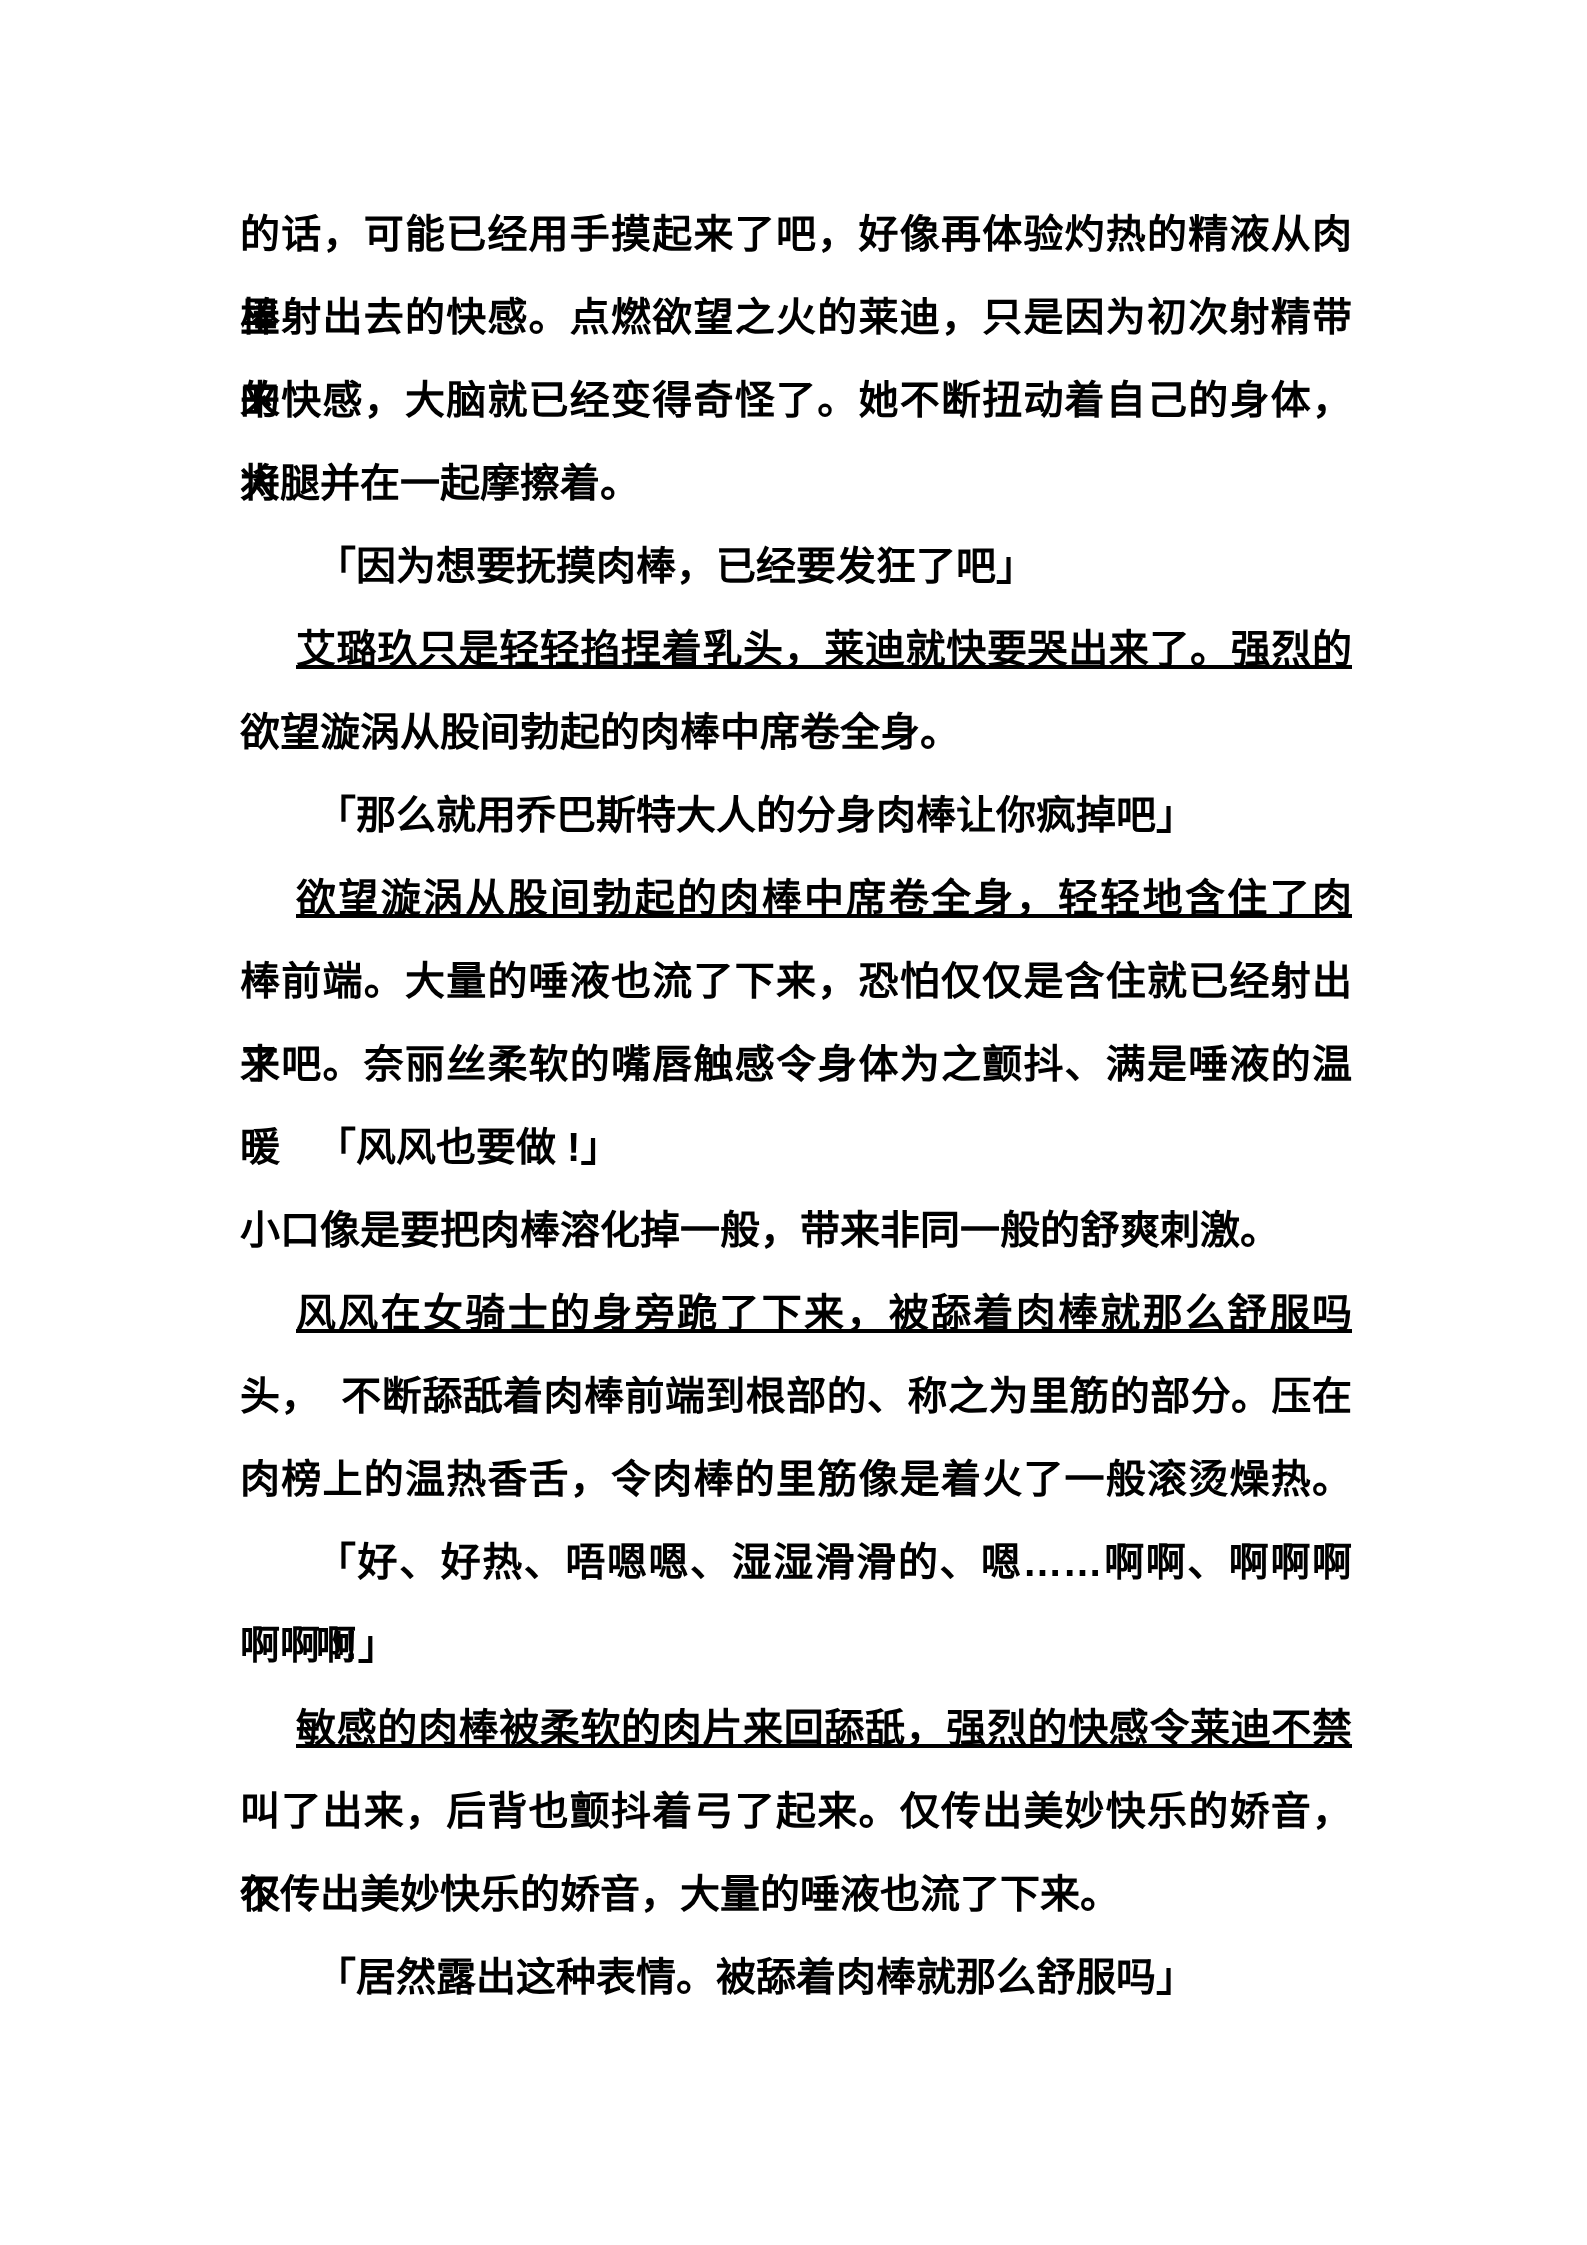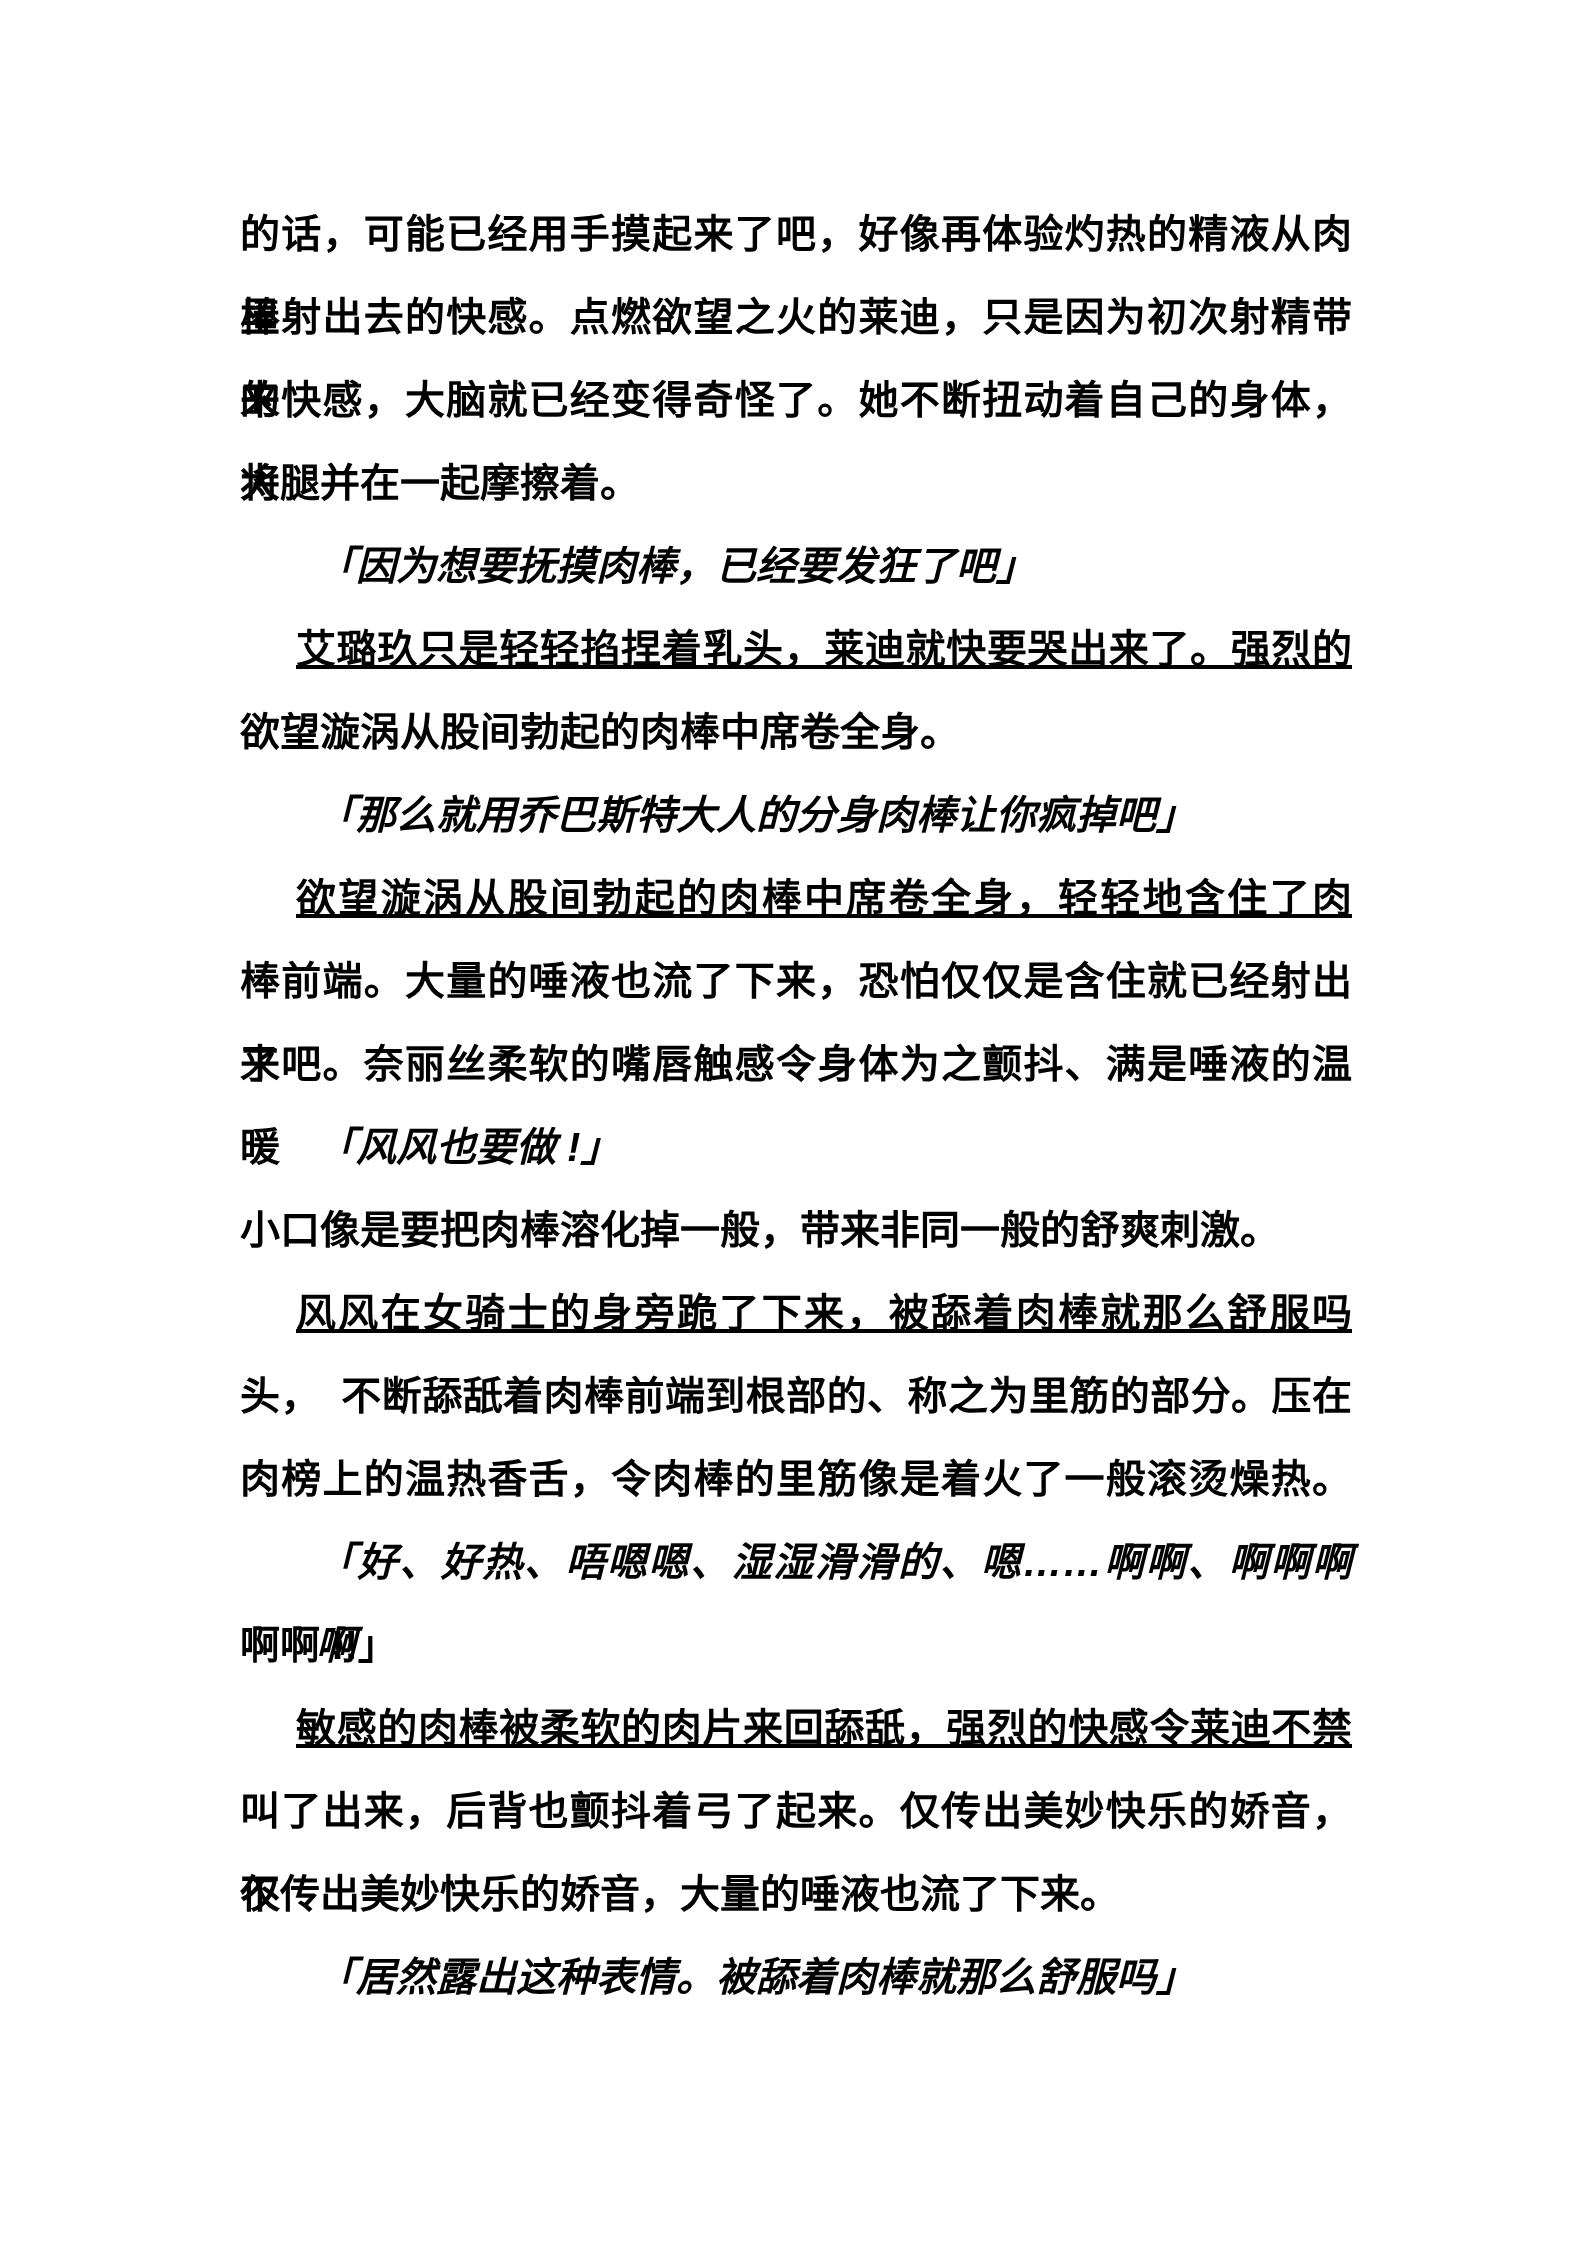--- a/index.html
+++ b/index.html
@@ -33,7 +33,7 @@
   }
   .indent-flush     { padding-left: 0; }
   .indent-paragraph { padding-left: 56px; text-decoration: underline; }
-  .indent-dialogue  { padding-left: 76px; font-style: italic; }
+  .indent-dialogue  { padding-left: 76px; }
   .justify-full {
     white-space: normal;
     text-align: justify;

